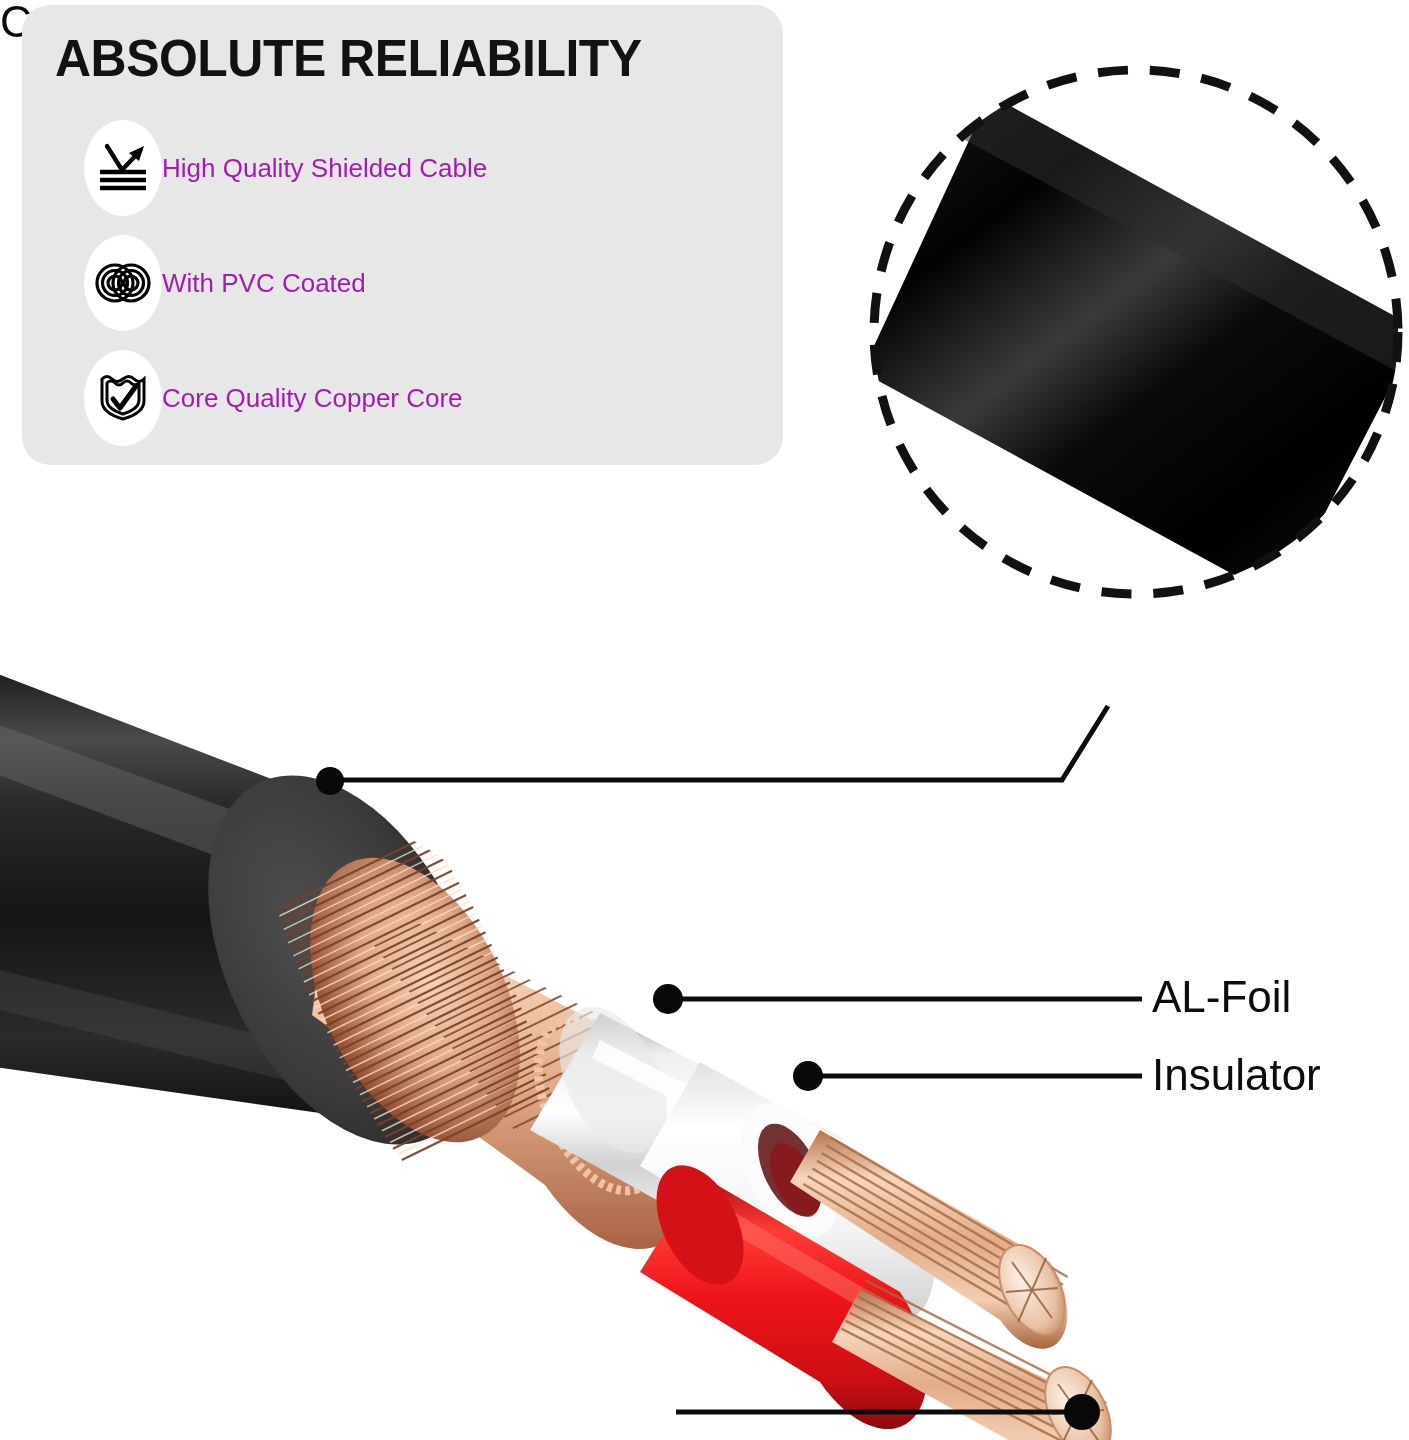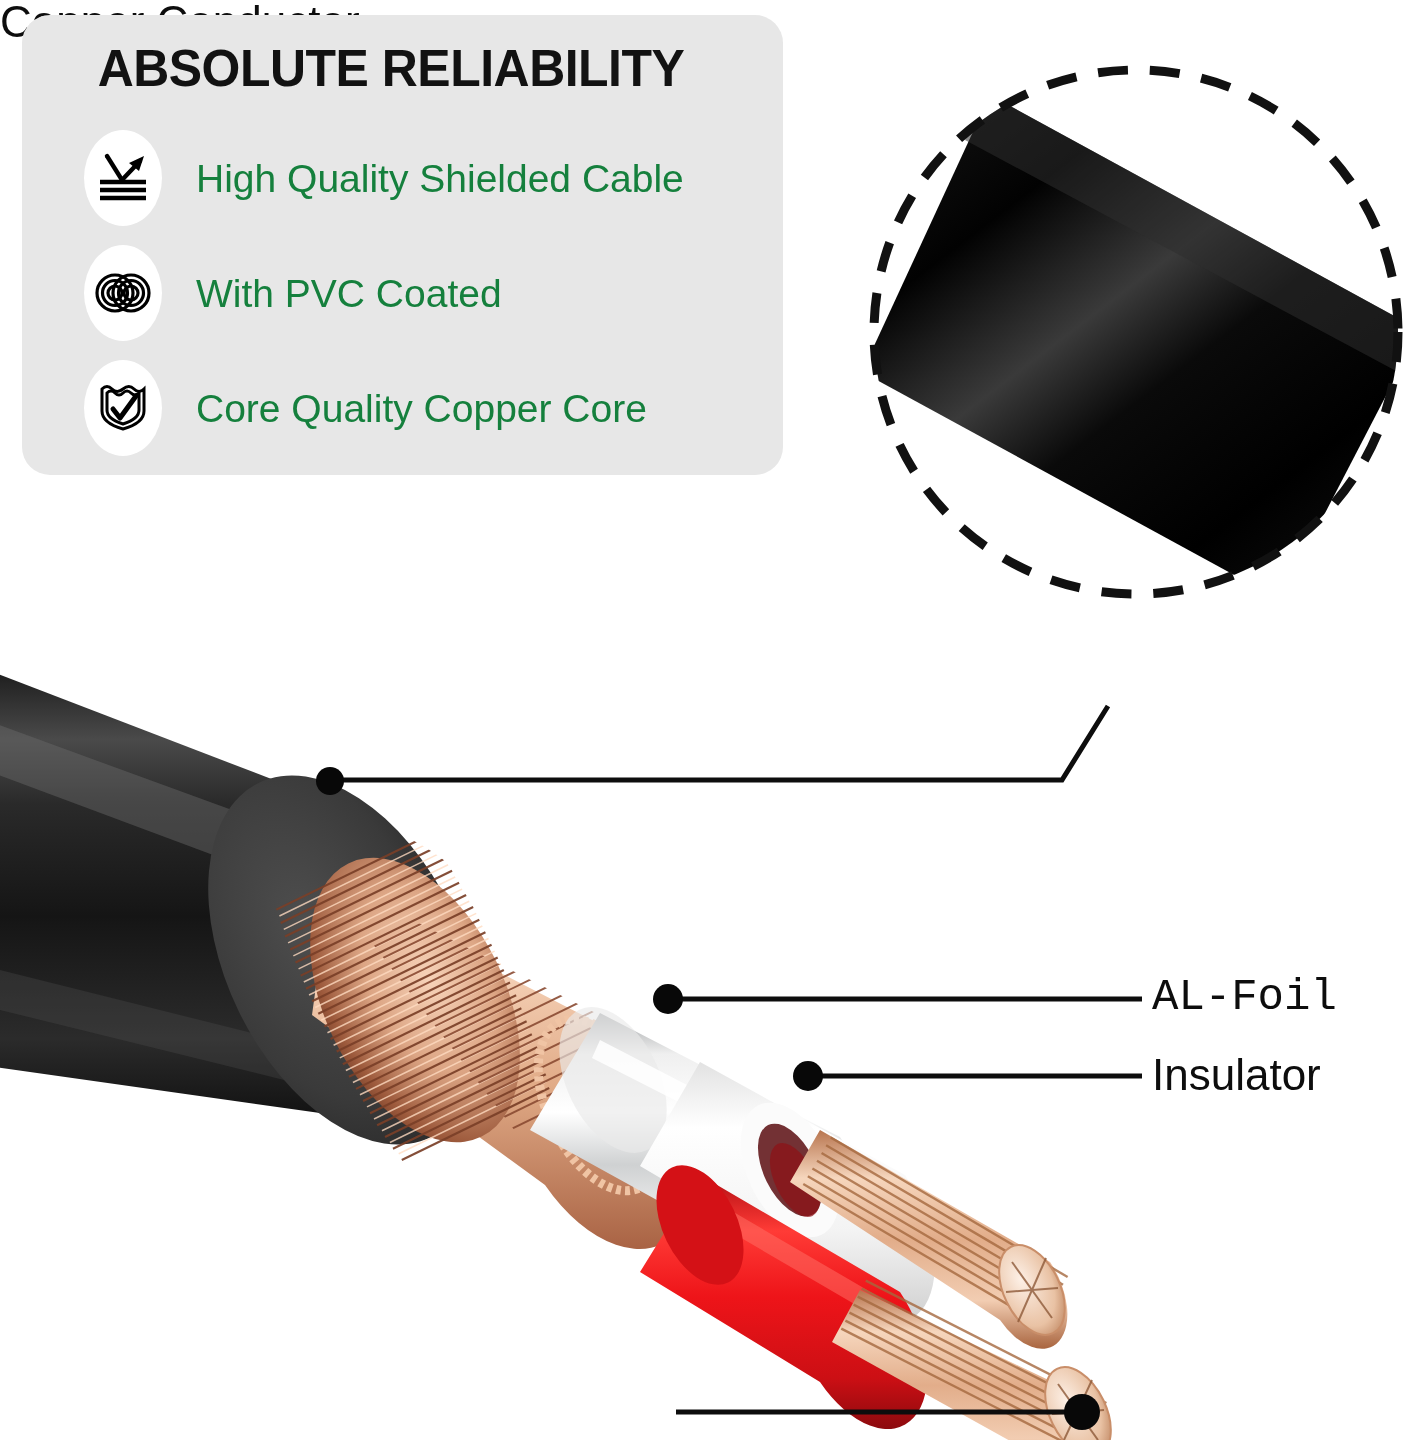--- a/index.html
+++ b/index.html
@@ -23,13 +23,12 @@
   #feature-panel {
     position: absolute;
     left: 22px;
-    top: 15px;
+    top: 5px;
     width: 761px;
     height: 460px;
     background: #e7e7e7;
     border-radius: 28px;
     box-sizing: border-box;
-    text-align: center;
   }
   #panel-title {
     position: absolute;

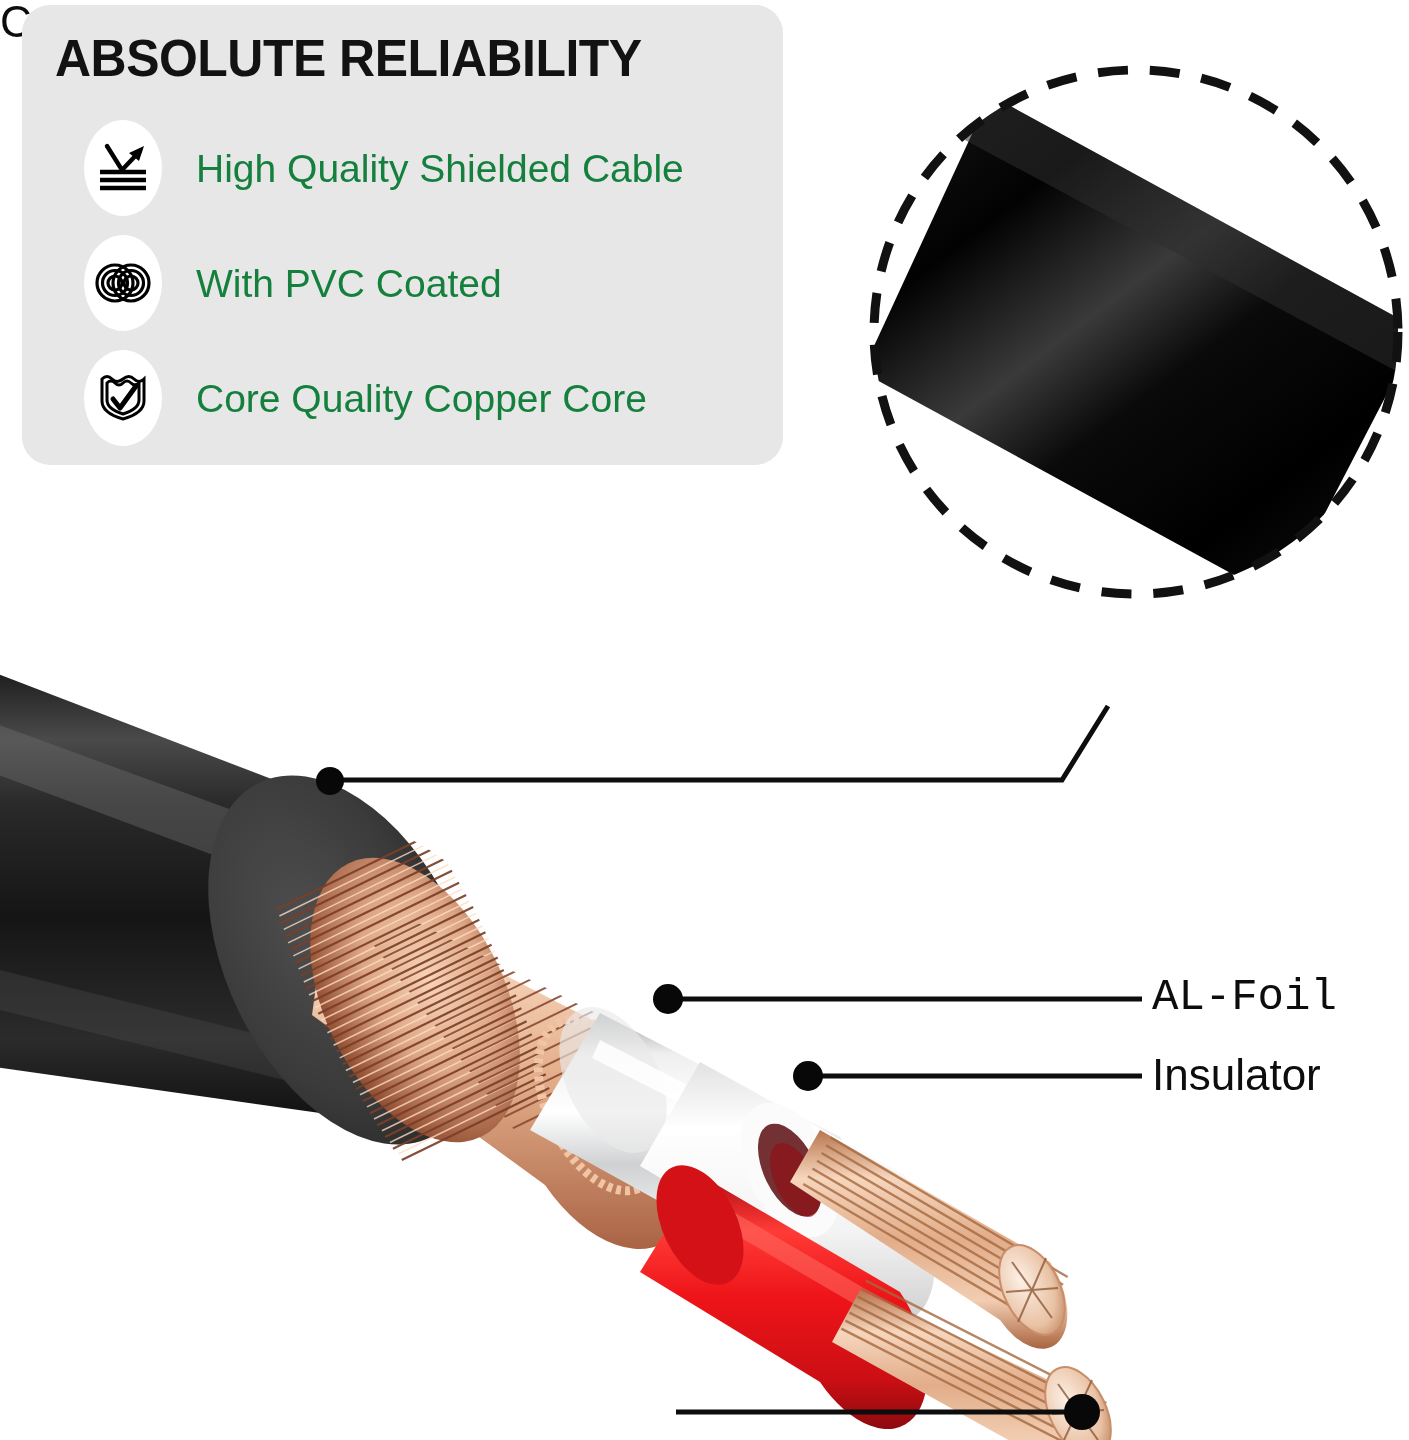--- a/index.html
+++ b/index.html
@@ -68,9 +68,8 @@
   .feature-icon-badge svg { display: block; }
 
   .feature-label {
-    margin-left: 34px;
-    font-size: 39px;
-    color: #15803d;
+    font-size: 26px;
+    color: #a21caf;
     white-space: nowrap;
     font-family: "Liberation Sans", sans-serif;
     line-height: 1;

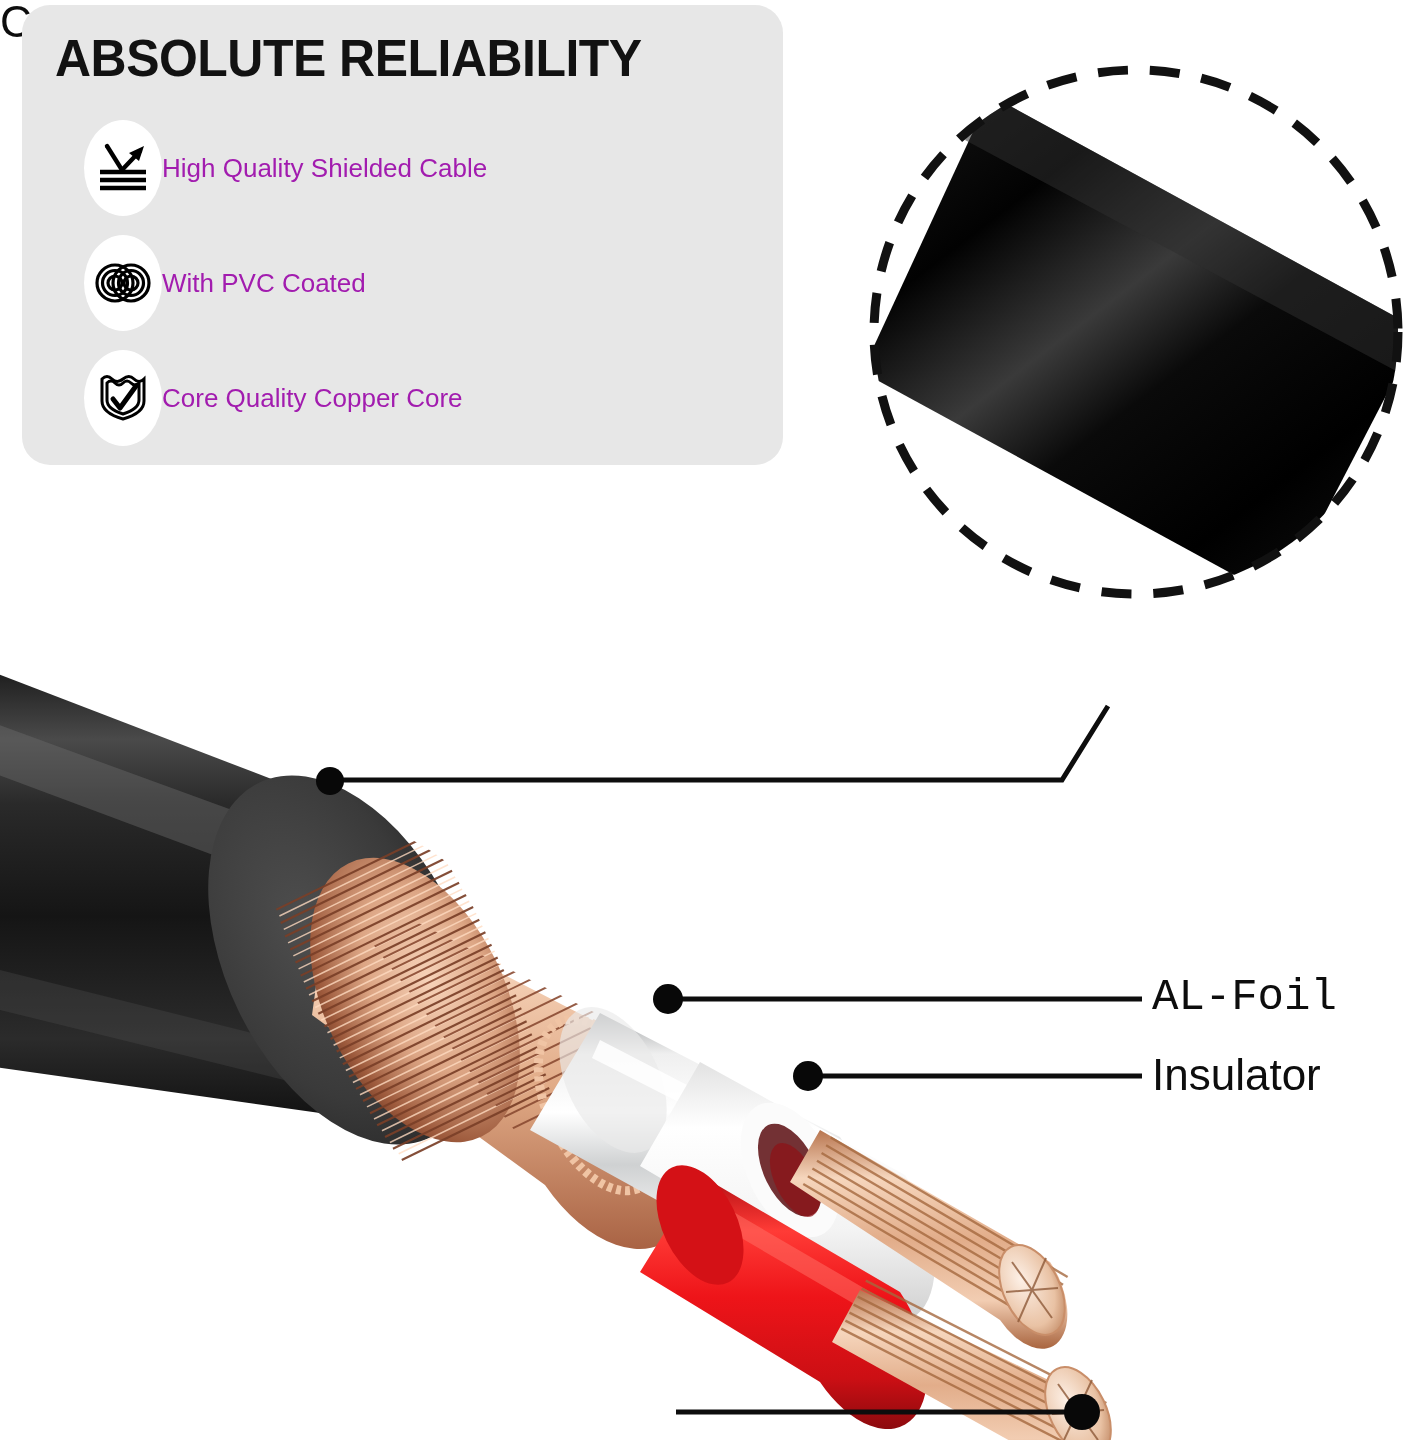--- a/index.html
+++ b/index.html
@@ -85,7 +85,7 @@
     line-height: 1;
   }
   #label-pvc-jacket  { left: 988px;  top: 645px; }
-  #label-al-foil     { left: 1152px; top: 975px; font-family: Liberation Mono, monospace; }
+  #label-al-foil     { left: 1152px; top: 975px; }
   #label-insulator   { left: 1152px; top: 1053px; text-align: right; }
 
   

